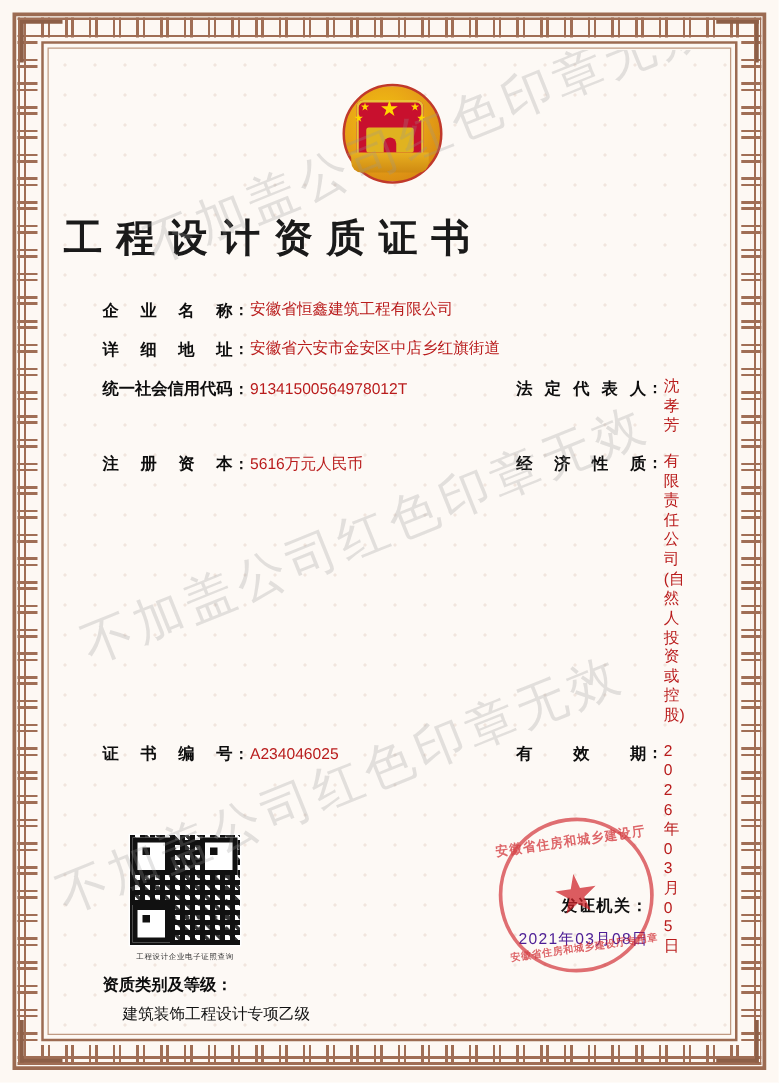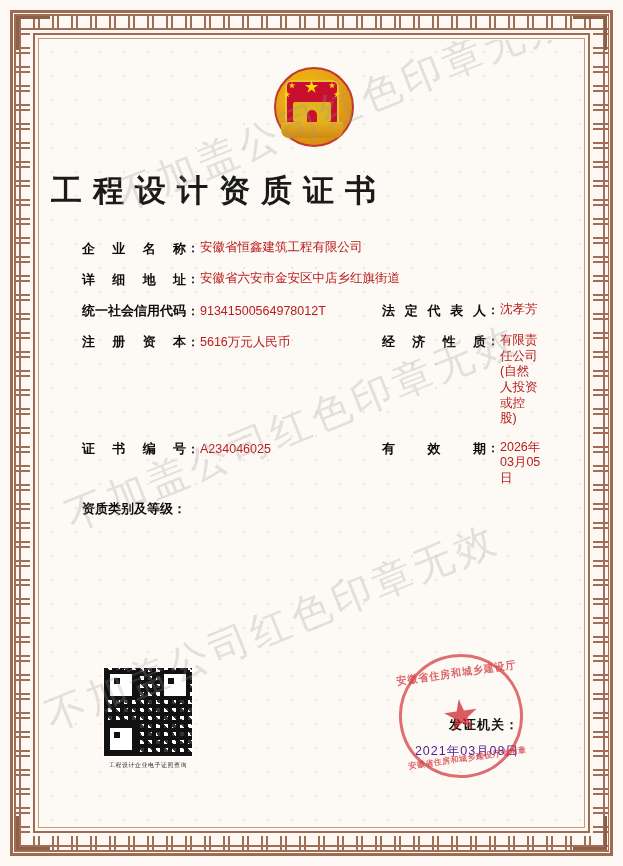--- a/index.html
+++ b/index.html
@@ -220,6 +220,7 @@
     display: flex;
     flex: 1 1 auto;
     align-items: flex-start;
+    margin-left: 31px;
   }
   .col-a .value { flex: 1 1 auto; }
   .col-b .label { width: 104px; flex: 0 0 104px; }

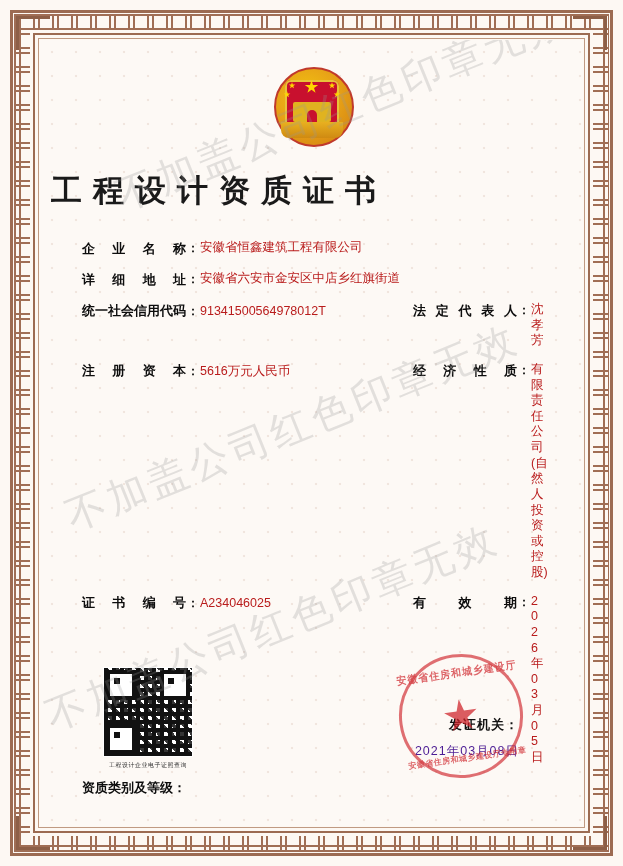--- a/index.html
+++ b/index.html
@@ -453,6 +453,7 @@
 
       <div class="qual-block">
         <div class="qual-title">资质类别及等级：</div>
+        <div class="qual-item">建筑装饰工程设计专项乙级</div>
       </div>
 
     </div>

